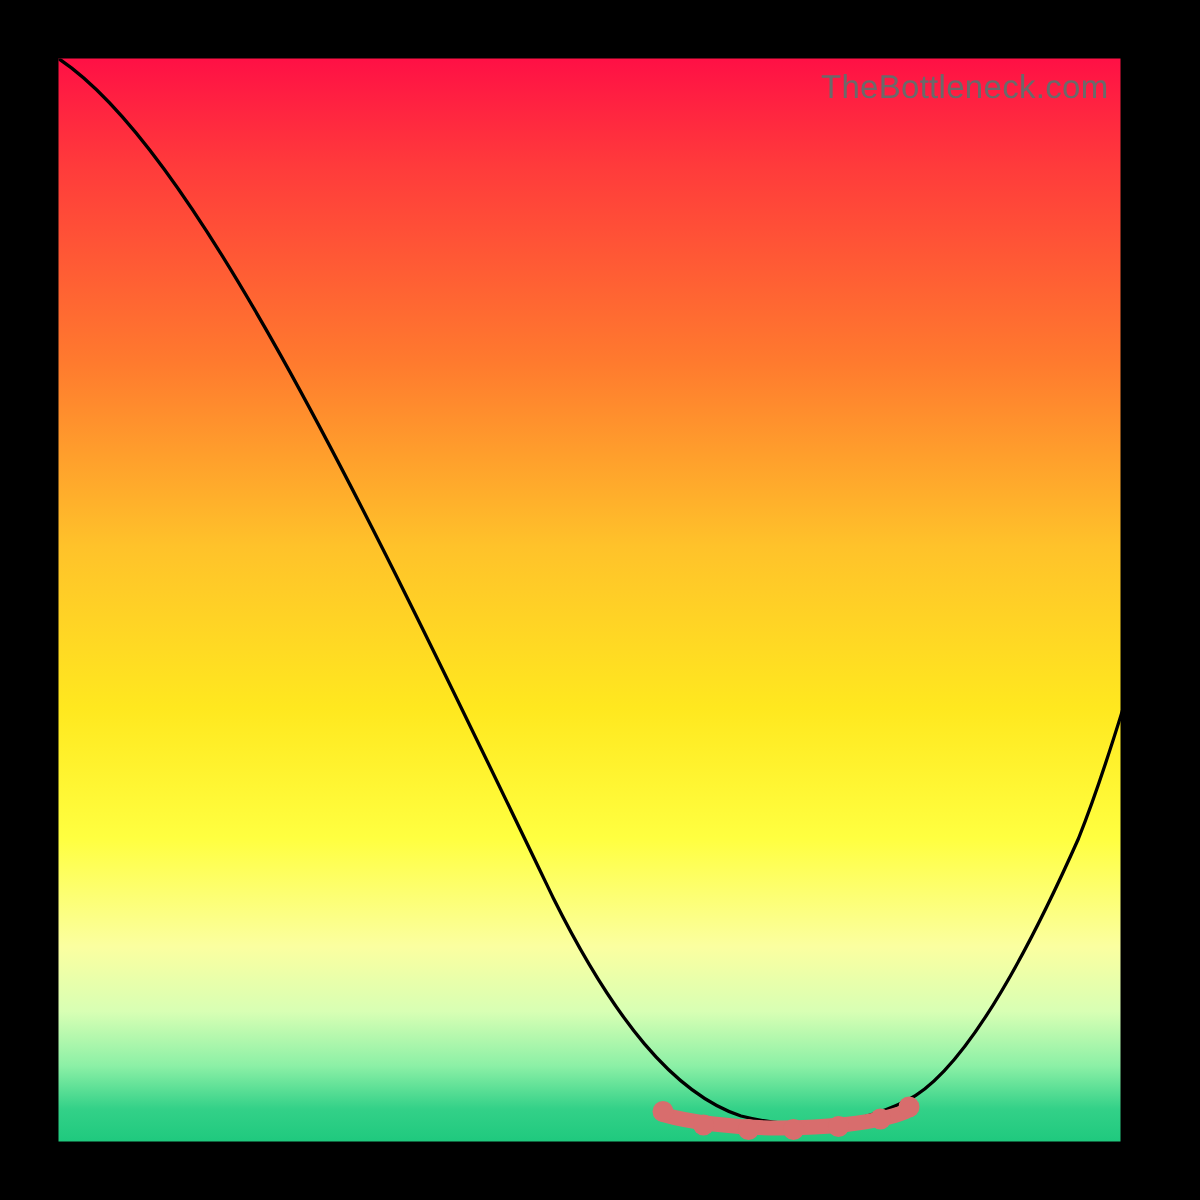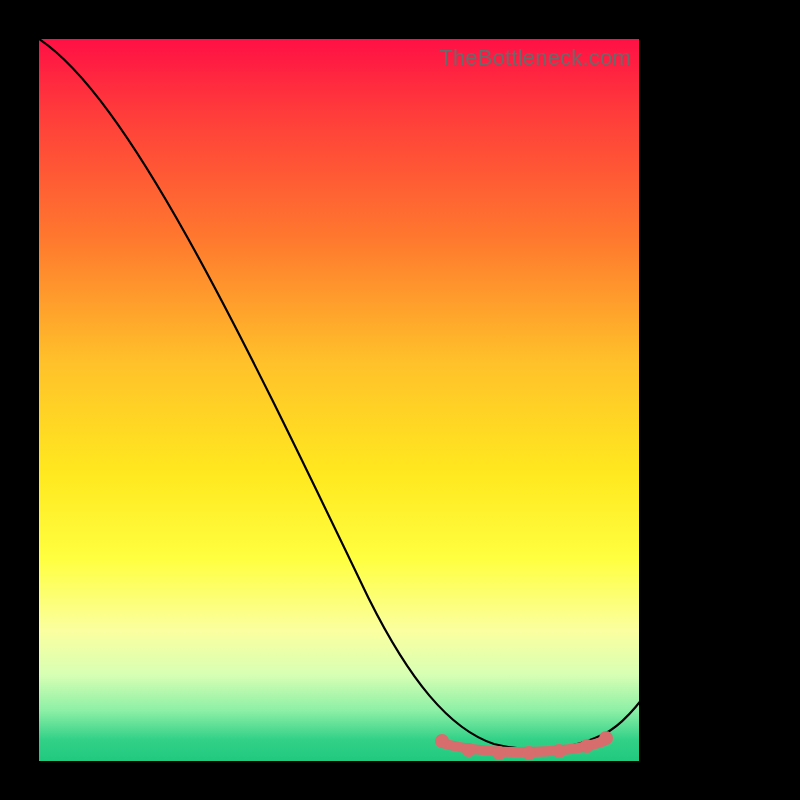--- a/index.html
+++ b/index.html
@@ -21,7 +21,7 @@
     position: absolute;
     left: 39px;
     top: 39px;
-    width: 600px;
+    width: 708px;
     height: 722px;
     background: linear-gradient(
       to bottom,

